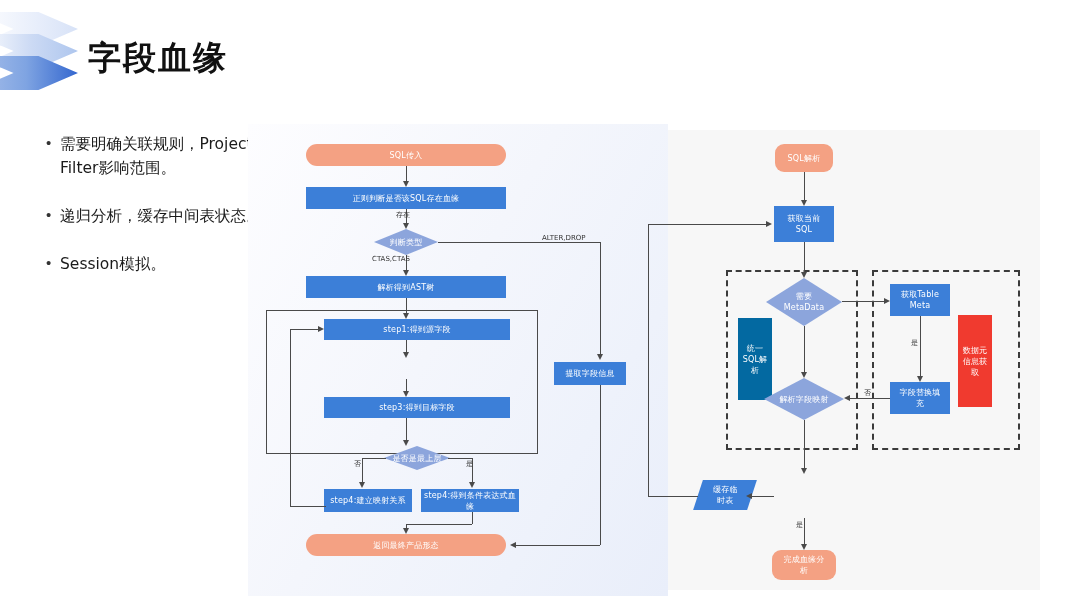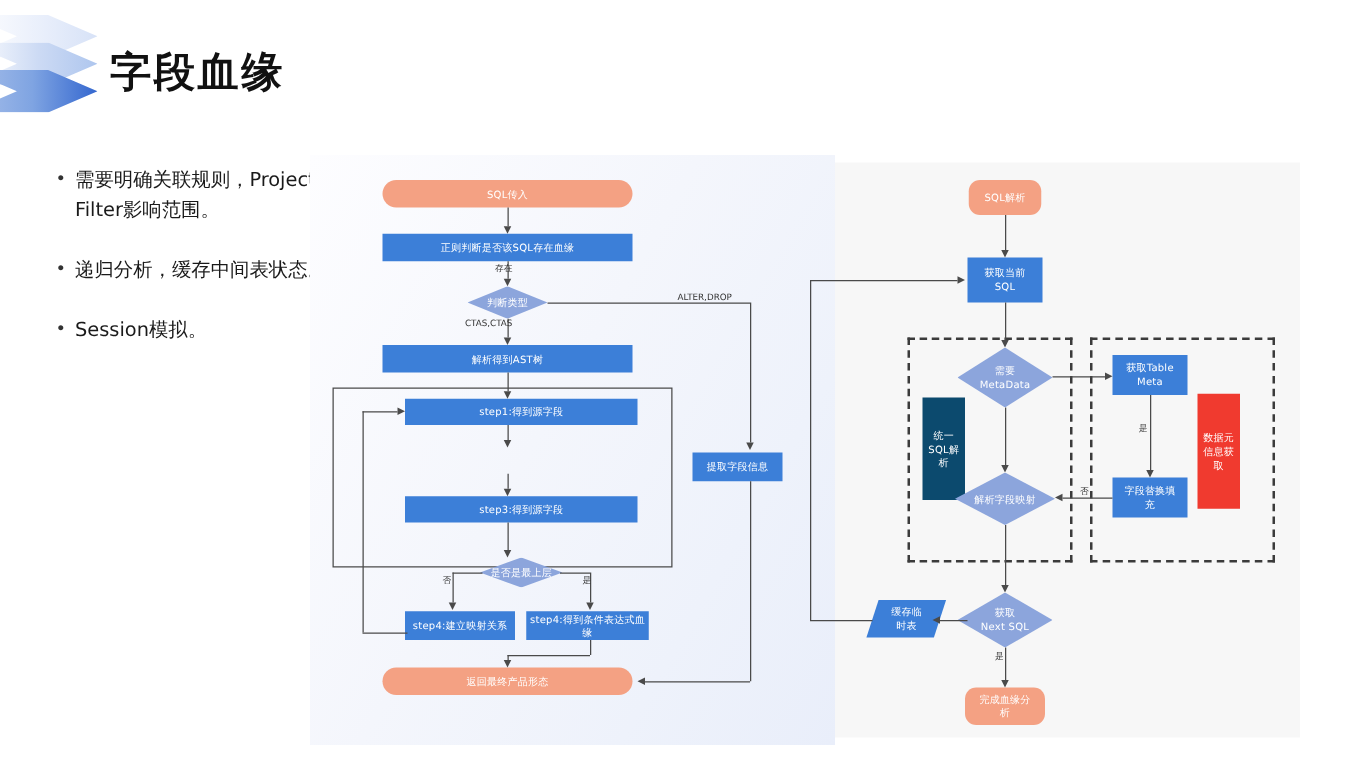--- a/index.html
+++ b/index.html
@@ -59,7 +59,7 @@
   .diamond .dshape{position:absolute;inset:0;background:#8ca5dc;
      clip-path:polygon(50% 0,100% 50%,50% 100%,0 50%);}
   .diamond .dtxt{position:relative;z-index:2;padding:0 2px;}
-  .orange{background:#0c4a6e;}
+  .orange{background:#0369a1;}
   .red{background:#f03a2f;}
   .para{background:#3c7fd8;transform:skewX(-18deg);}
   .para span{display:block;transform:skewX(18deg);}

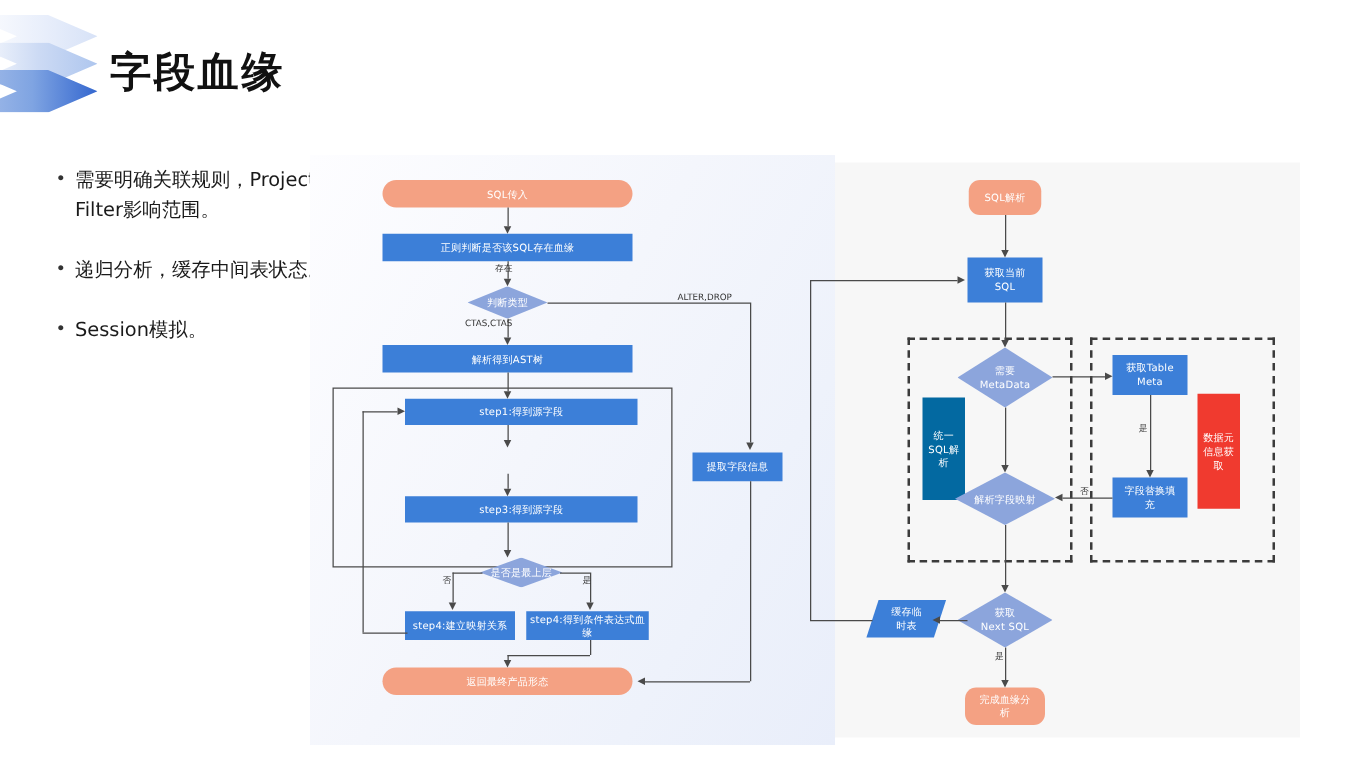--- a/index.html
+++ b/index.html
@@ -150,7 +150,7 @@
 
 
     <div class="node blue" style="left:76px;top:273px;width:186px;height:21px;">
-      <span>step3:得到源字段</span>
+      <span>step3:得到目标字段</span>
     </div>
 
     <div class="node diamond" style="left:136px;top:322px;width:66px;height:24px;">

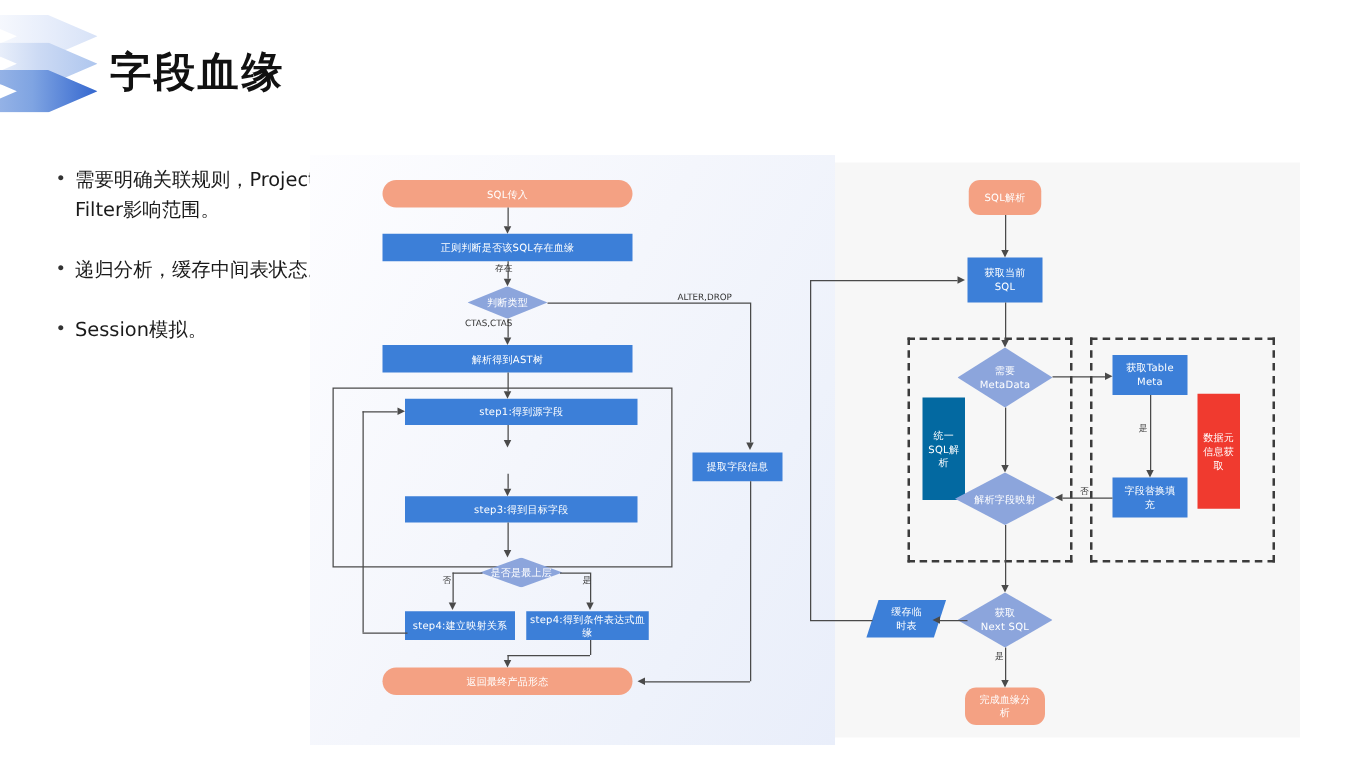--- a/index.html
+++ b/index.html
@@ -278,11 +278,6 @@
 时表</span>
     </div>
 
-    <div class="node diamond" style="left:98px;top:344px;width:76px;height:44px;">
-      <div class="dshape"></div>
-      <div class="dtxt" style="white-space:pre-line;">获取
-Next SQL</div>
-    </div>
 
     <div class="node salmon" style="left:104px;top:420px;width:64px;height:30px;border-radius:9px;white-space:pre-line;">
       <span>完成血缘分

